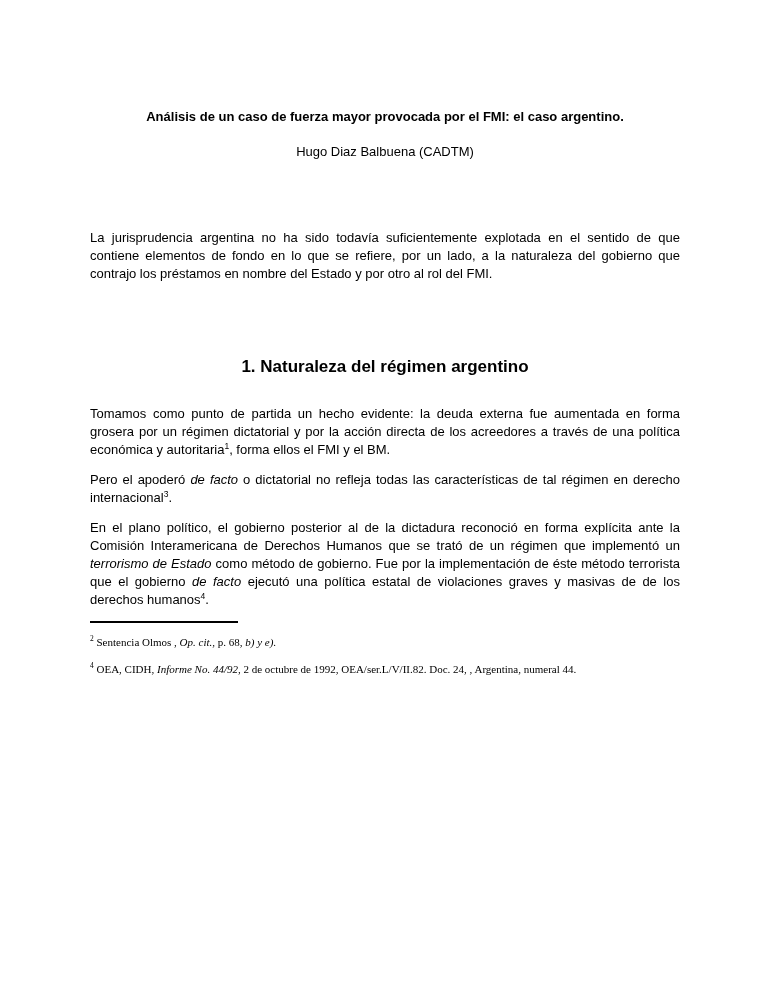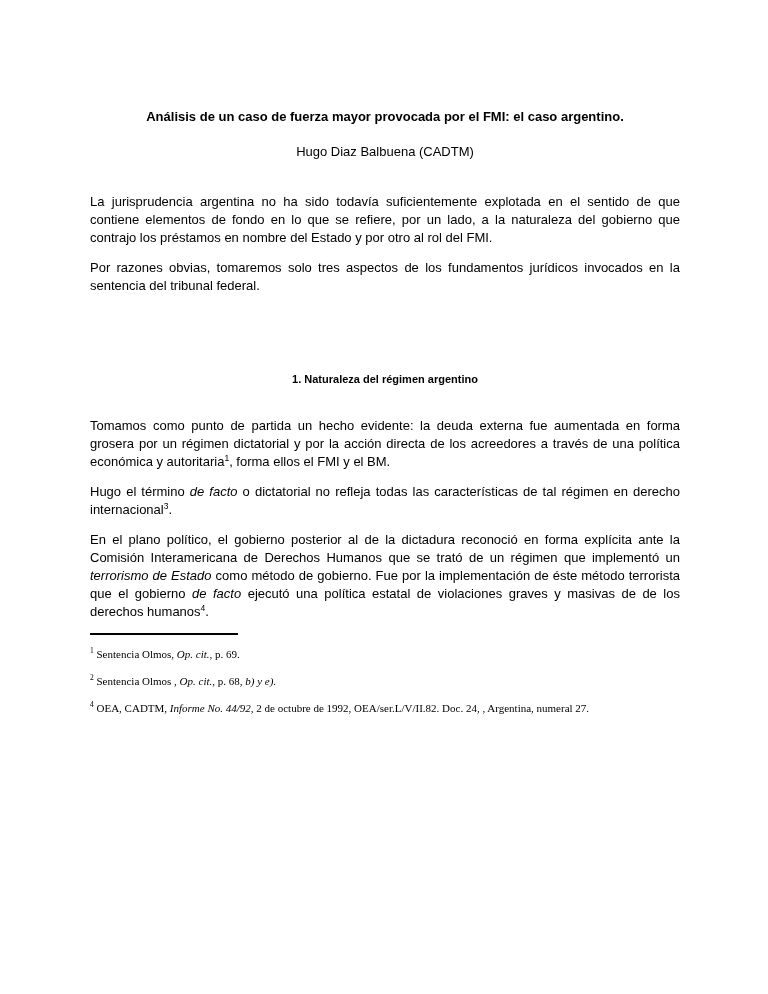--- a/index.html
+++ b/index.html
@@ -35,7 +35,7 @@
     text-align: justify;
   }
   .mb { margin-bottom: 12px; }
-  .first-body { margin-top: 32px; }
+  .first-body { margin-top: 68px; }
   .heading {
     font-size: 11px;
     line-height: 18px;

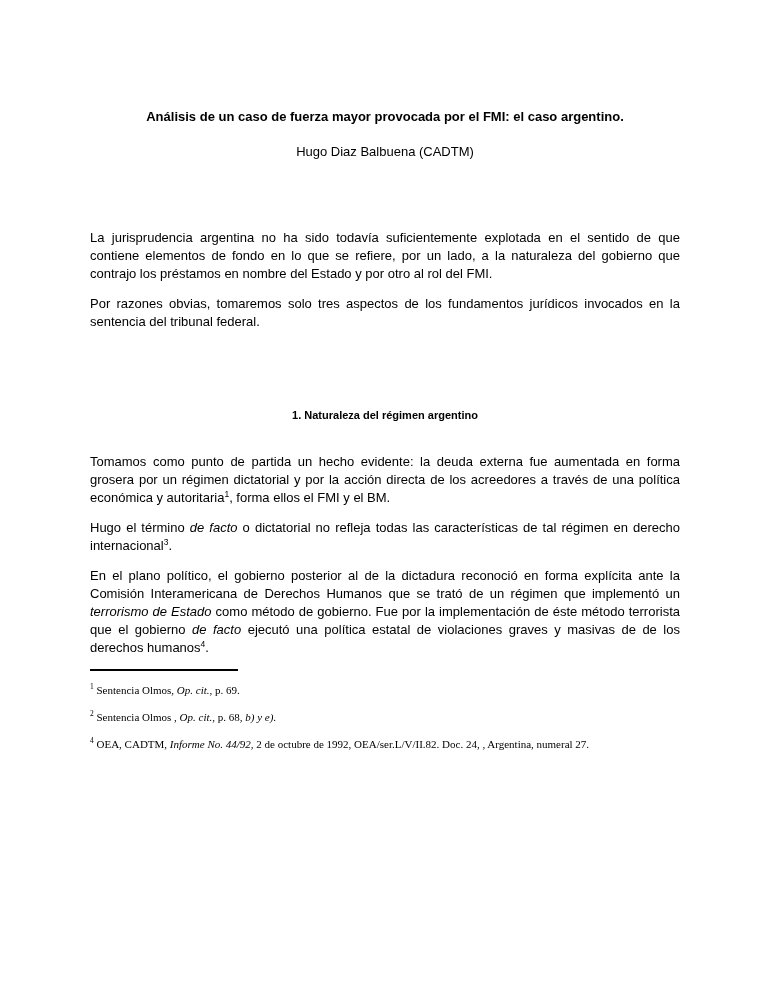--- a/index.html
+++ b/index.html
@@ -84,7 +84,6 @@
   <p class="body mb first-body">La jurisprudencia argentina no ha sido todavía suficientemente explotada en el sentido de que contiene elementos de fondo en lo que se refiere, por un lado, a la naturaleza del gobierno que contrajo los préstamos en nombre del Estado y por otro al rol del FMI.</p>
 
   <div class="mb">
-    <p class="body">Por razones obvias, tomaremos solo tres aspectos de los fundamentos jurídicos invocados en la sentencia del tribunal federal.</p>
   </div>
 
   <h2 class="heading">1. Naturaleza del régimen argentino</h2>

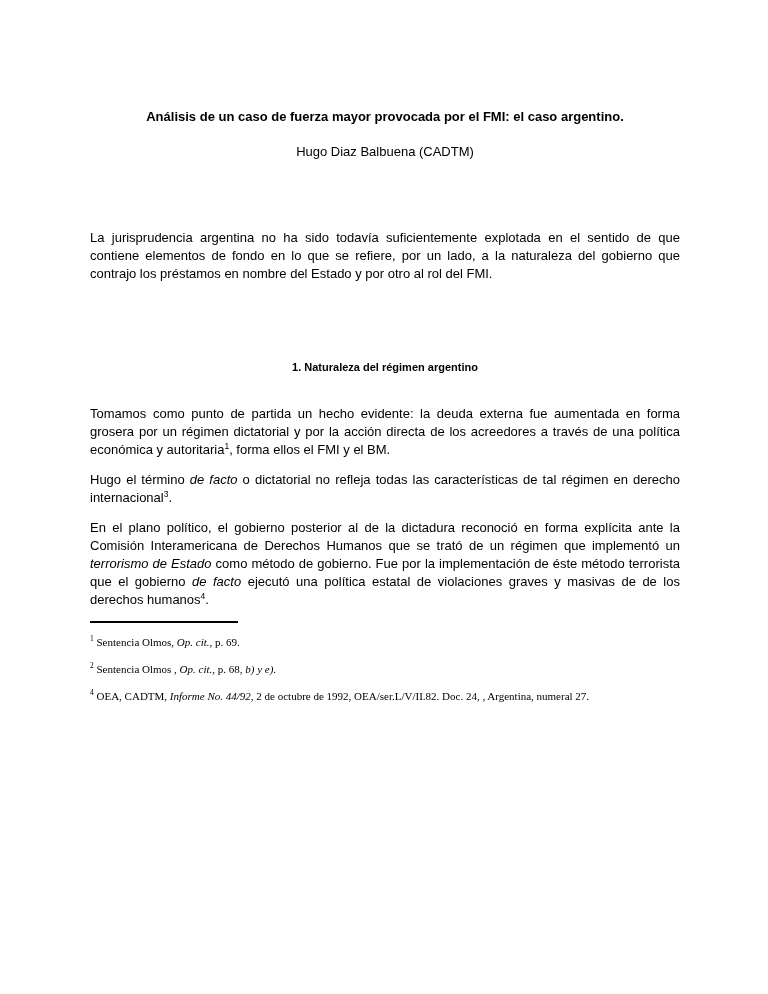--- a/index.html
+++ b/index.html
@@ -37,7 +37,7 @@
   .mb { margin-bottom: 12px; }
   .first-body { margin-top: 68px; }
   .heading {
-    font-size: 11px;
+    font-size: 17px;
     line-height: 18px;
     font-weight: 700;
     text-align: center;

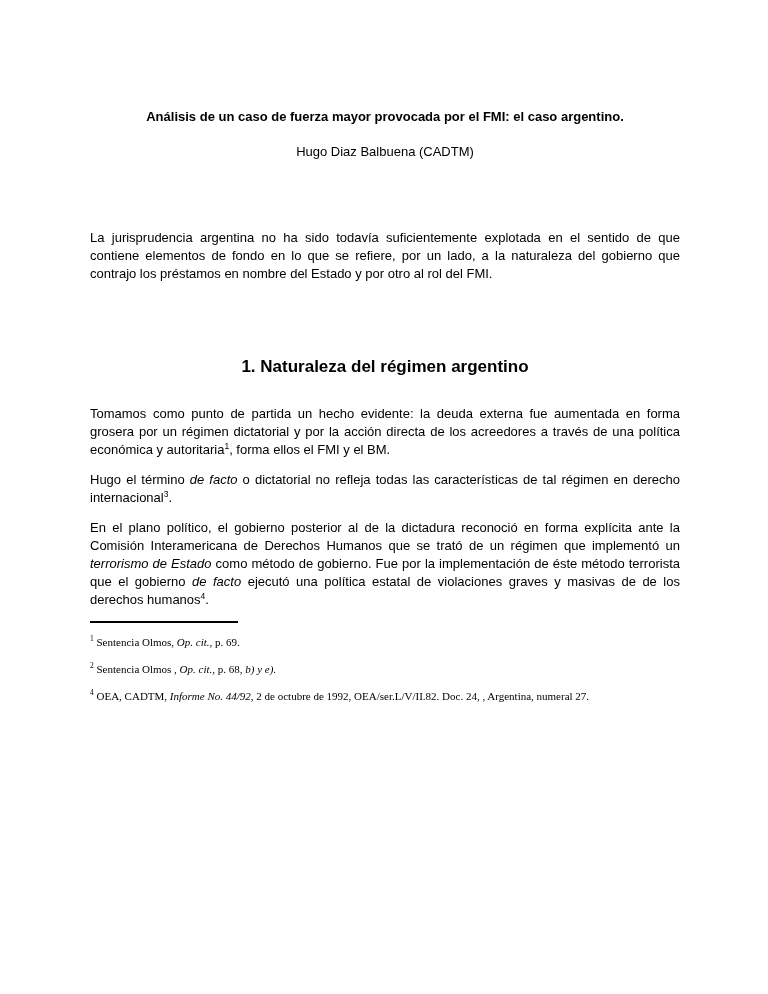--- a/index.html
+++ b/index.html
@@ -91,7 +91,7 @@
   <p class="body mb"><span>Tomamos como punto de partida un hecho evidente: la deuda externa fue aumentada en forma grosera por un régimen dictatorial y por la acción directa de los acreedores a través de una política económica y autoritaria</span><sup class="ref">1</sup><span>, forma ellos el FMI y el BM.</span></p>
 
   <div class="mb">
-    <p class="body"><span>Hugo el término </span><span class="it">de facto</span><span> o dictatorial no refleja todas las características de tal régimen en derecho internacional</span><sup class="ref">3</sup><span>.</span></p>
+    <p class="body"><span>Pero el apoderó </span><span class="it">de facto</span><span> o dictatorial no refleja todas las características de tal régimen en derecho internacional</span><sup class="ref">3</sup><span>.</span></p>
   </div>
 
   <p class="body mb"><span>En el plano político, el gobierno posterior al de la dictadura reconoció en forma explícita ante la Comisión Interamericana de Derechos Humanos que se trató de un régimen que implementó un </span><span class="it">terrorismo de Estado</span><span> como método de gobierno. Fue por la implementación de éste método terrorista  que el gobierno </span><span class="it">de facto</span><span> ejecutó una política estatal de violaciones graves y masivas de de los derechos humanos</span><sup class="ref">4</sup><span>.</span></p>

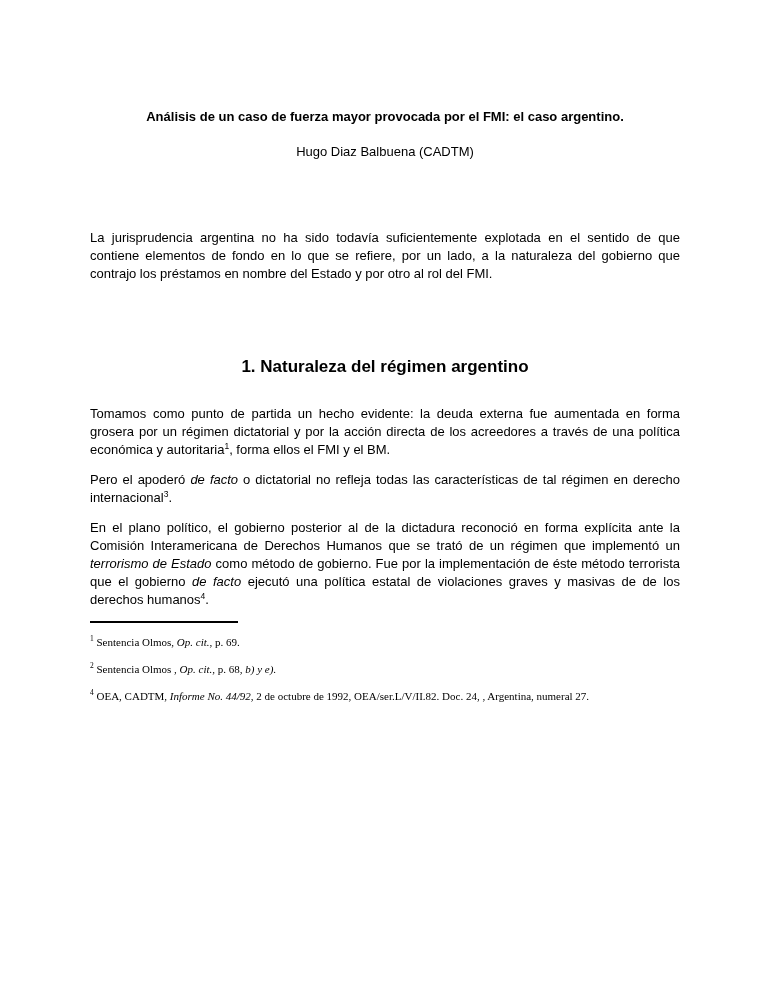--- a/index.html
+++ b/index.html
@@ -99,7 +99,6 @@
   <div class="footnotes">
     <div class="fn-rule"></div>
 
-    <div class="footnote"><sup class="fnum">1</sup><span> Sentencia Olmos, </span><span class="it">Op. cit.</span><span>, p. 69.</span></div>
 
     <div class="footnote"><sup class="fnum">2</sup><span> Sentencia Olmos , </span><span class="it">Op. cit.</span><span>,  p. 68, </span><span class="it">b) y e).</span></div>
 

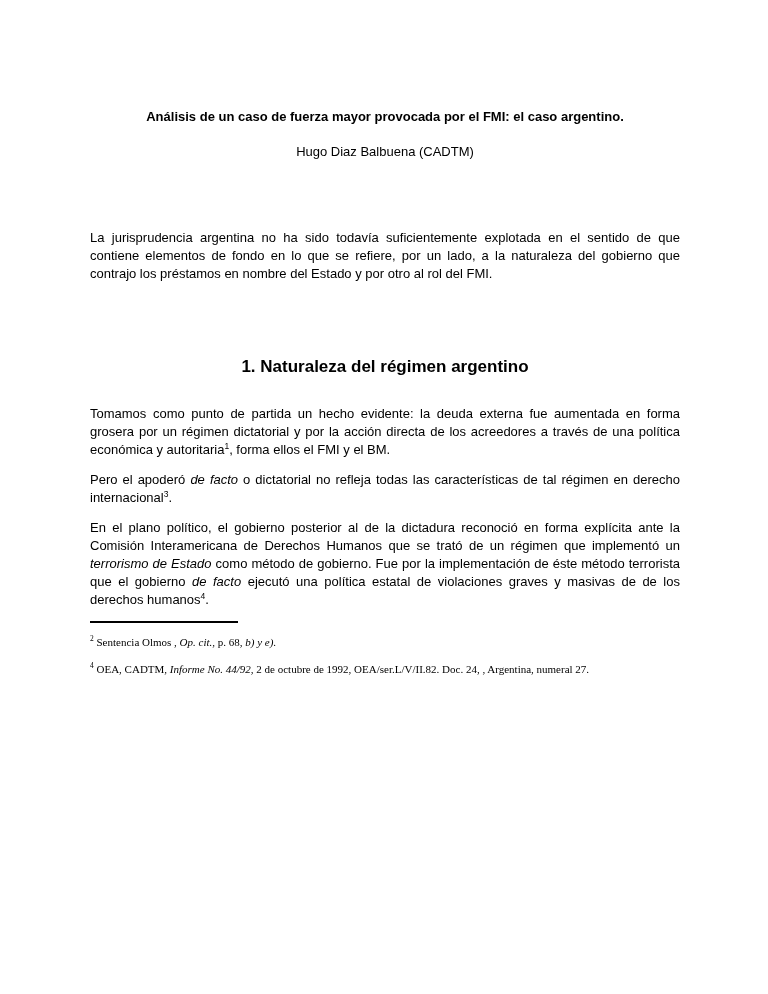--- a/index.html
+++ b/index.html
@@ -103,7 +103,7 @@
     <div class="footnote"><sup class="fnum">2</sup><span> Sentencia Olmos , </span><span class="it">Op. cit.</span><span>,  p. 68, </span><span class="it">b) y e).</span></div>
 
 
-    <div class="footnote"><sup class="fnum">4</sup><span>  OEA, CADTM, </span><span class="it">Informe No. 44/92</span><span>, 2 de octubre de 1992, OEA/ser.L/V/II.82. Doc. 24, , Argentina,  numeral 27.</span></div>
+    <div class="footnote"><sup class="fnum">4</sup><span>  OEA, CIDH, </span><span class="it">Informe No. 44/92</span><span>, 2 de octubre de 1992, OEA/ser.L/V/II.82. Doc. 24, , Argentina,  numeral 27.</span></div>
   </div>
 
 </div>

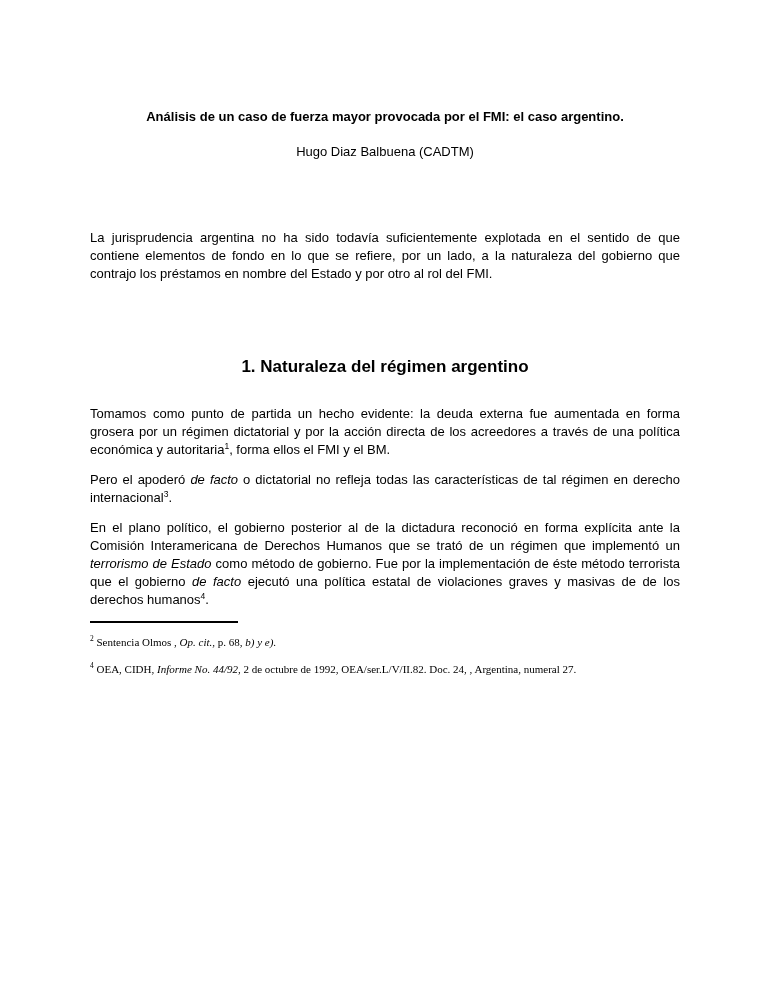--- a/index.html
+++ b/index.html
@@ -103,7 +103,7 @@
     <div class="footnote"><sup class="fnum">2</sup><span> Sentencia Olmos , </span><span class="it">Op. cit.</span><span>,  p. 68, </span><span class="it">b) y e).</span></div>
 
 
-    <div class="footnote"><sup class="fnum">4</sup><span>  OEA, CIDH, </span><span class="it">Informe No. 44/92</span><span>, 2 de octubre de 1992, OEA/ser.L/V/II.82. Doc. 24, , Argentina,  numeral 27.</span></div>
+    <div class="footnote"><sup class="fnum">4</sup><span>  OEA, CIDH, </span><span class="it">Informe No. 44/92</span><span>, 2 de octubre de 1992, OEA/ser.L/V/II.82. Doc. 24, , Argentina,  numeral 44.</span></div>
   </div>
 
 </div>

